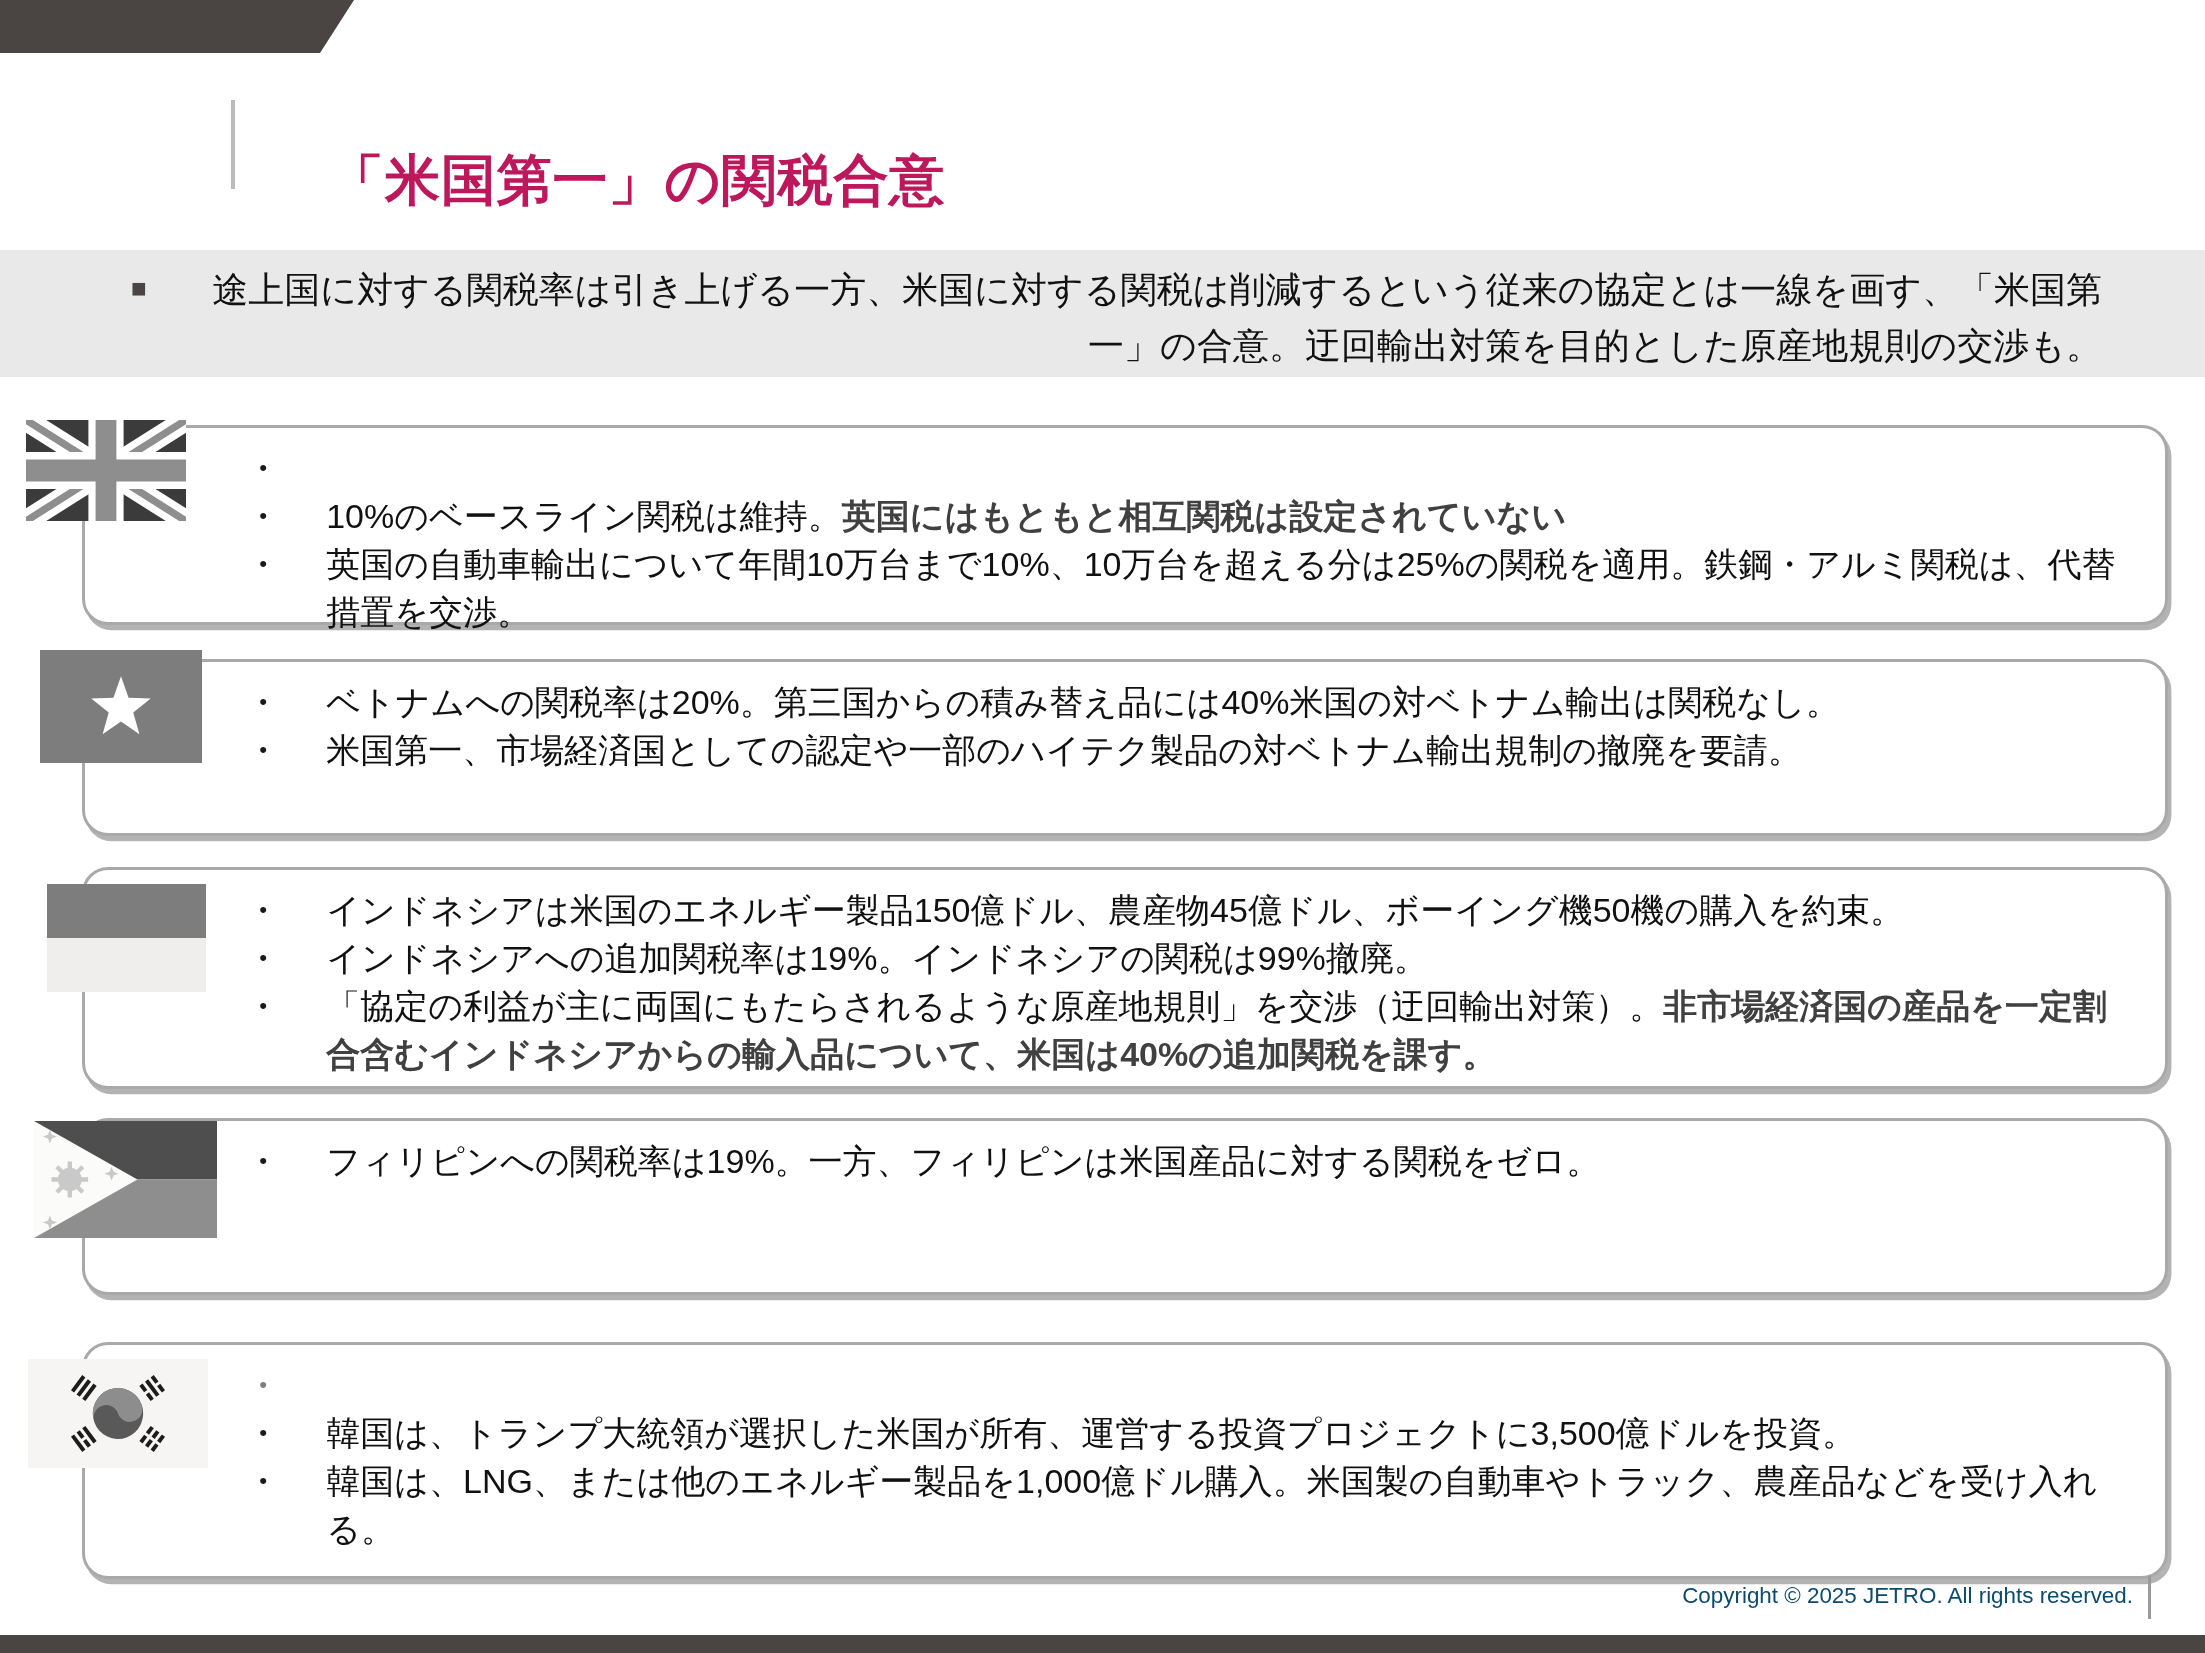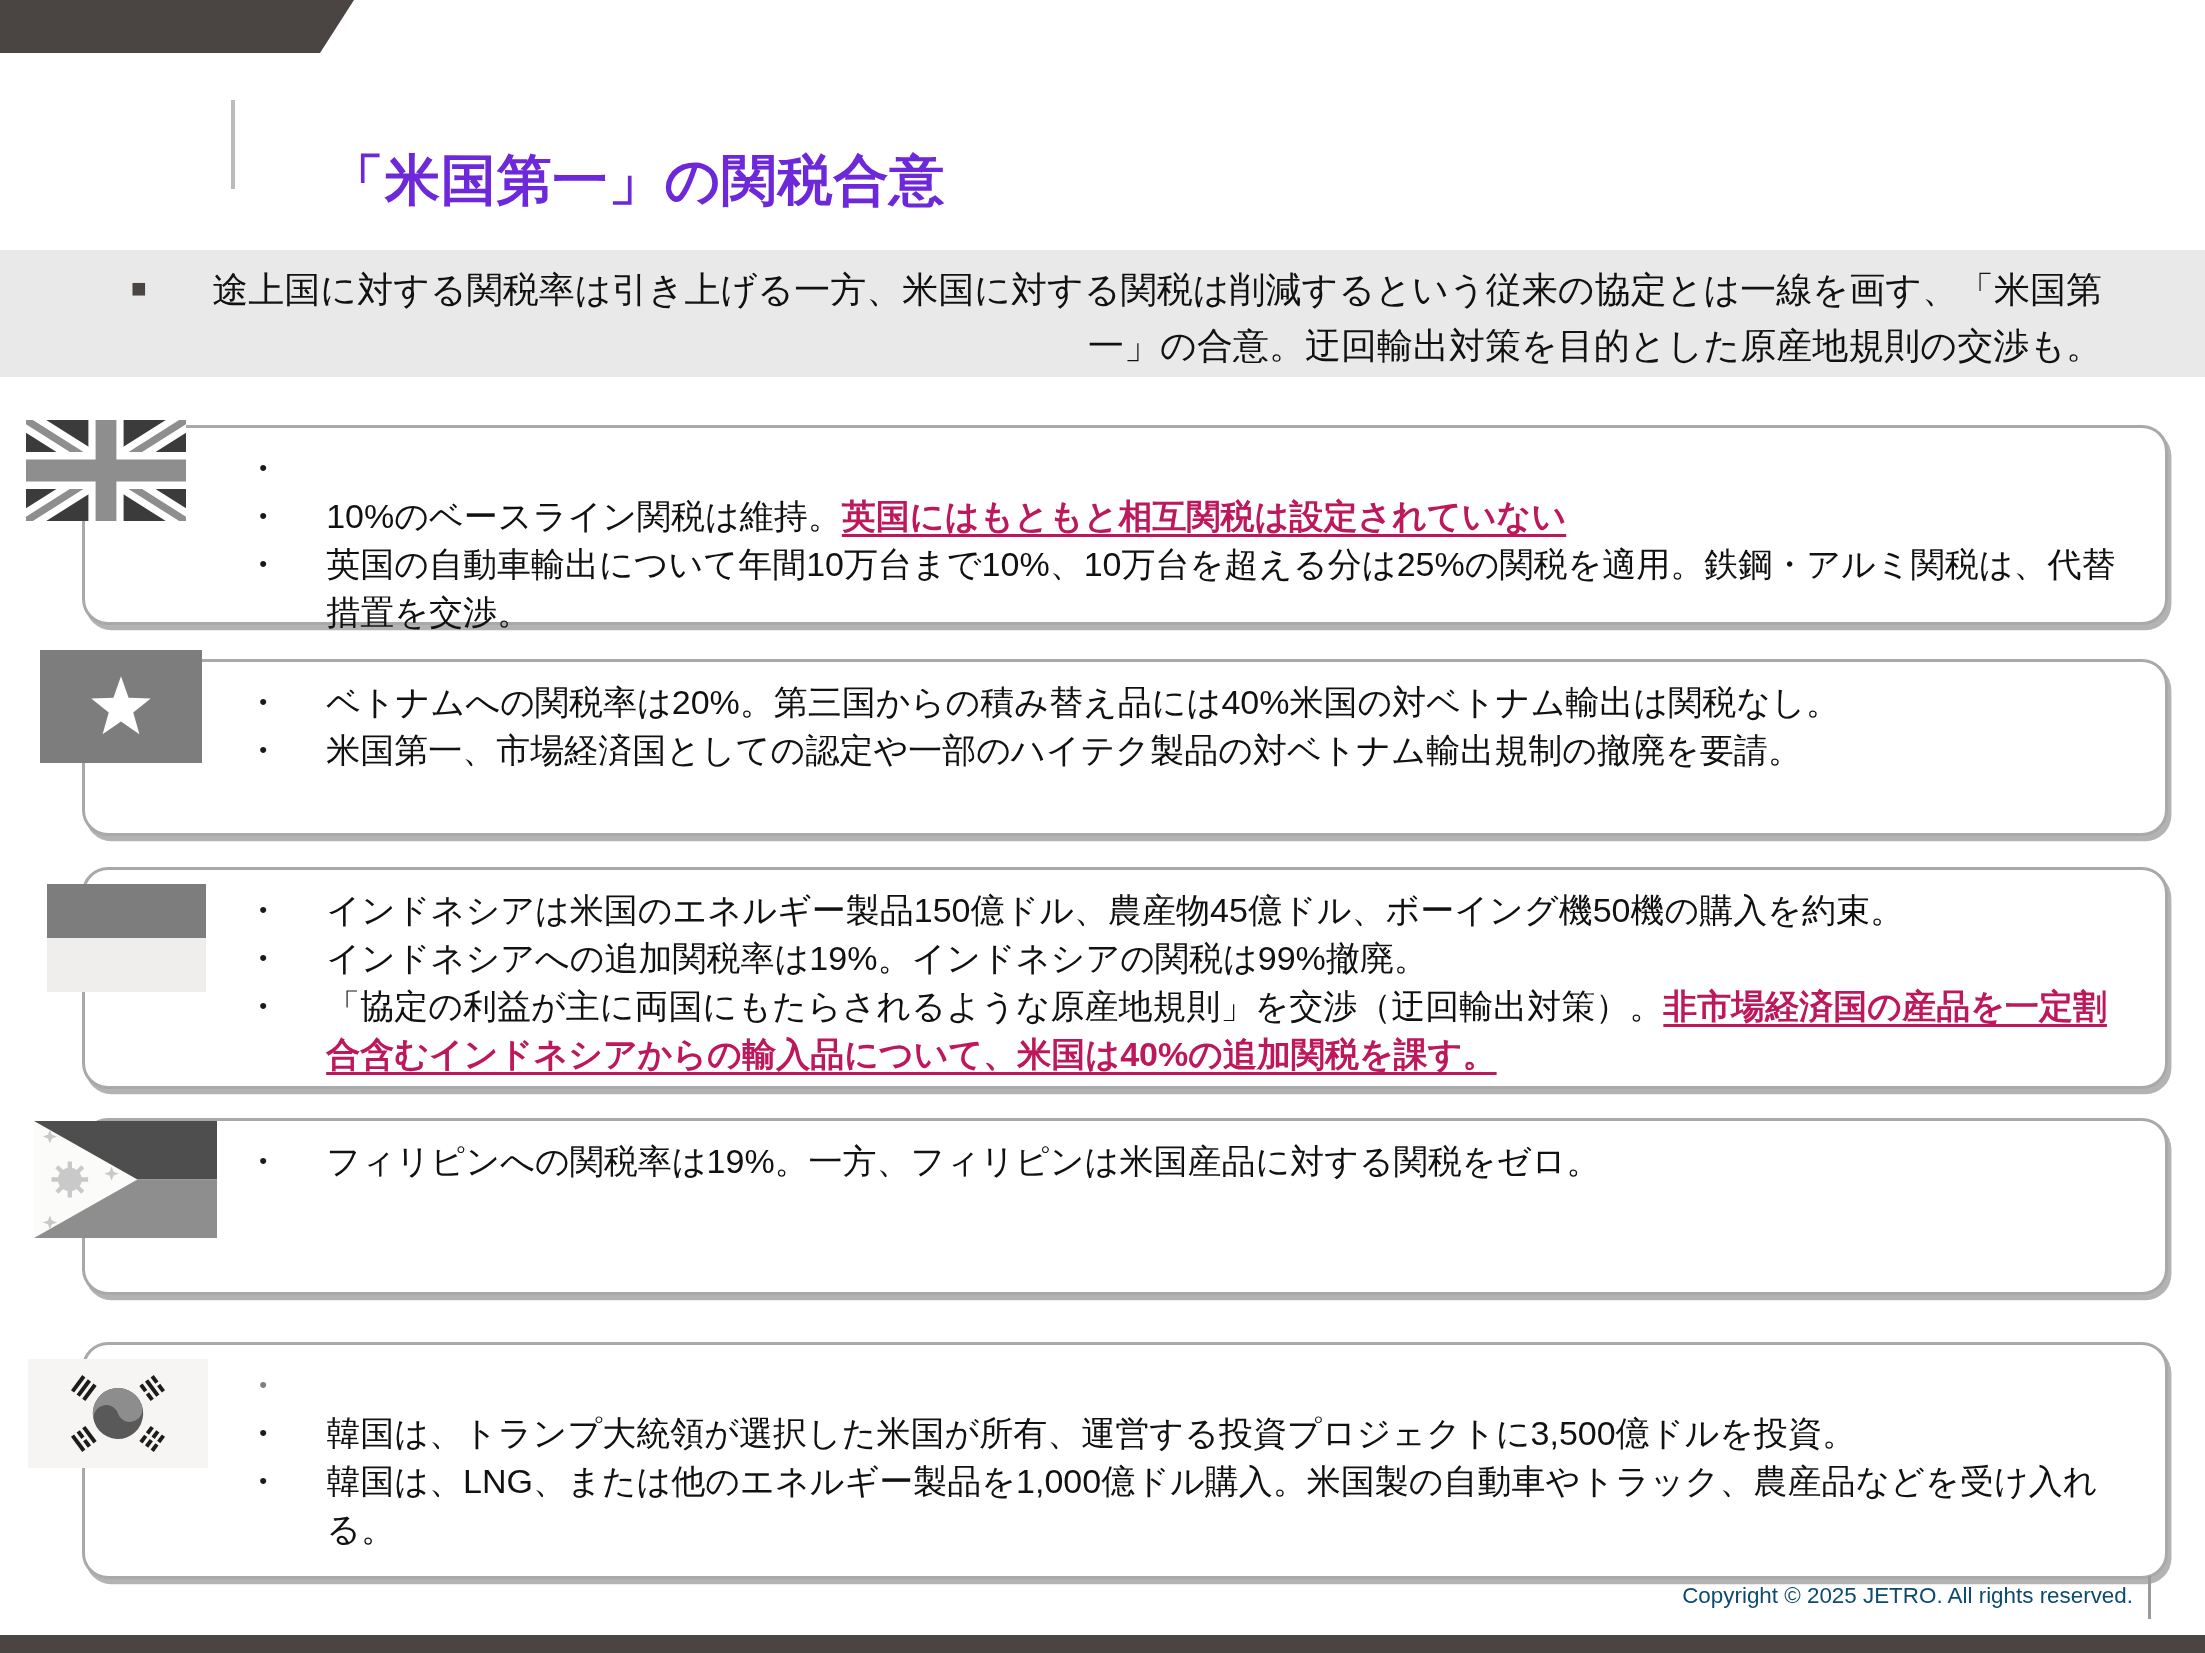--- a/index.html
+++ b/index.html
@@ -20,7 +20,7 @@
   .title-rule{position:absolute;left:231px;top:100px;width:4.3px;height:89px;background:#bcbcbc;}
   .page-title{
     position:absolute;left:329px;top:96px;height:95px;line-height:95px;
-    font-size:55px;font-weight:800;color:#6d28d9;letter-spacing:0.9px;white-space:nowrap;
+    font-size:55px;font-weight:800;color:#be185d;letter-spacing:0.9px;white-space:nowrap;
   }
 
   

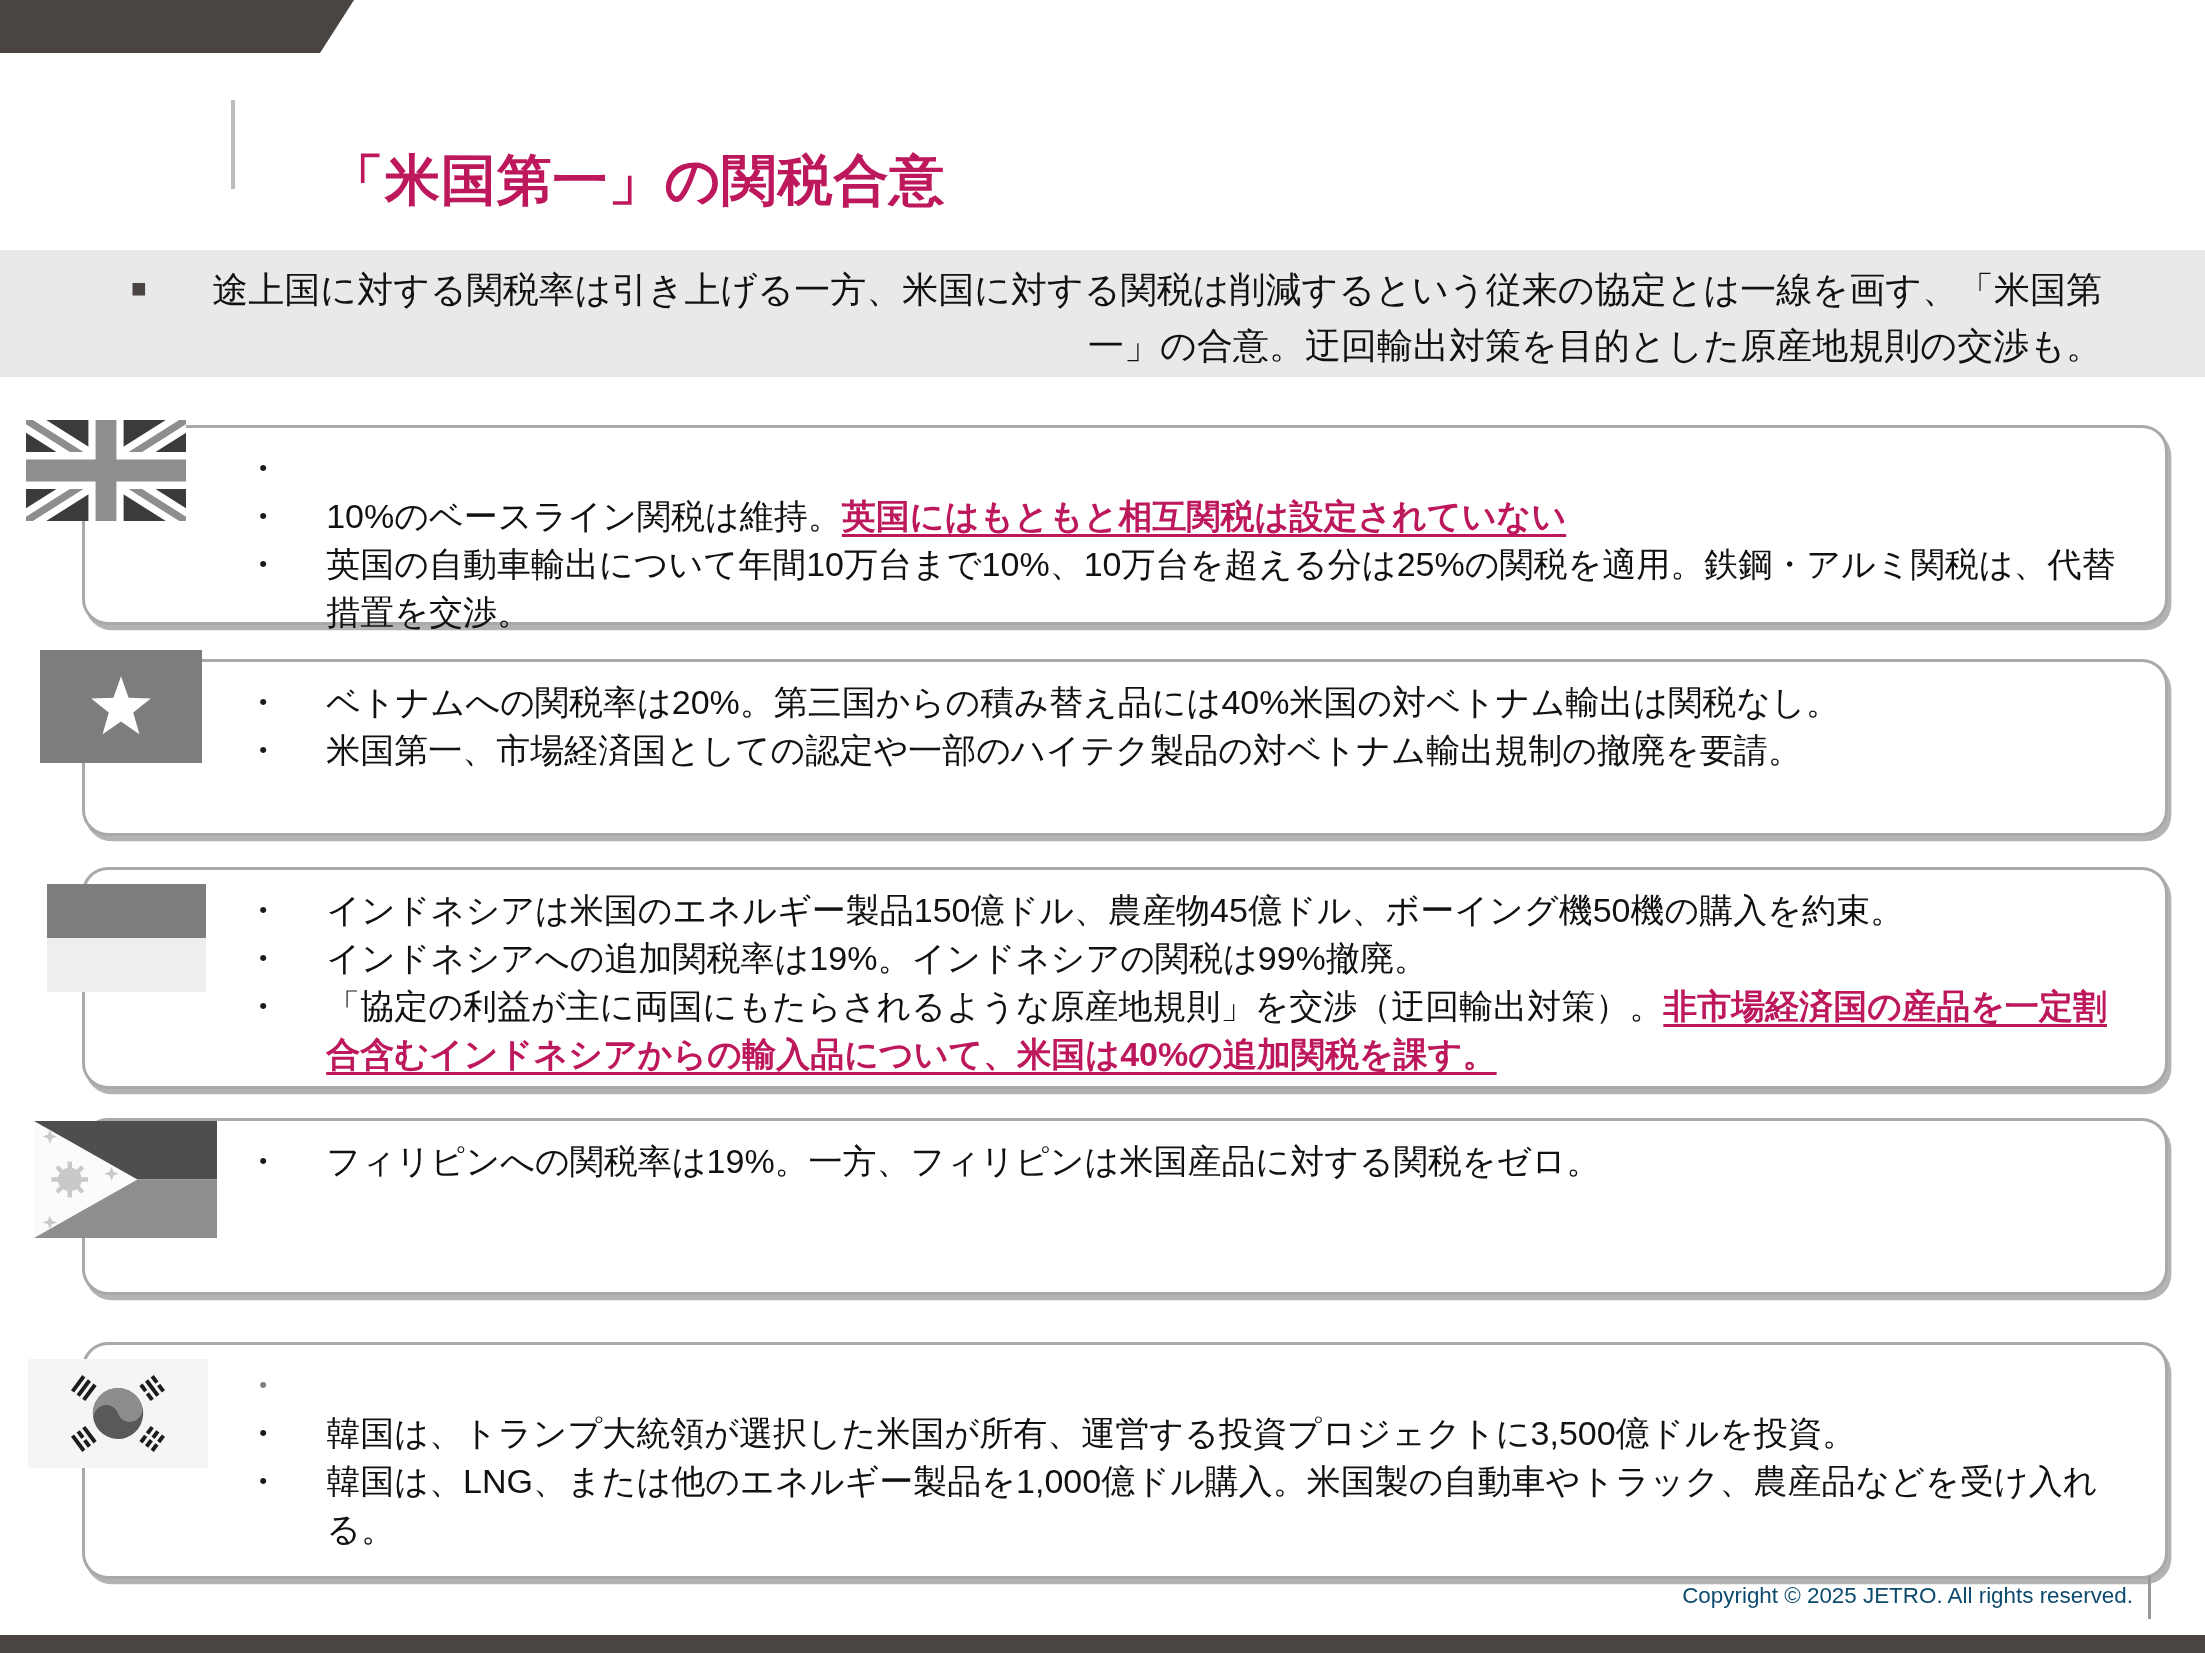--- a/index.html
+++ b/index.html
@@ -51,8 +51,8 @@
   .marker.gray{color:#7f7f7f;}
   .btext{font-size:34px;line-height:48px;color:#111111;}
   .em{
-    color:#be185d;font-weight:bold;
-    text-decoration:underline;text-decoration-thickness:2.6px;text-underline-offset:6px;
+    color:#404040;font-weight:bold;
+    text-decoration-thickness:2.6px;text-underline-offset:6px;
   }
   .box-uk{top:425px;height:200px;}
   .box-vn{top:659px;height:177px;}

